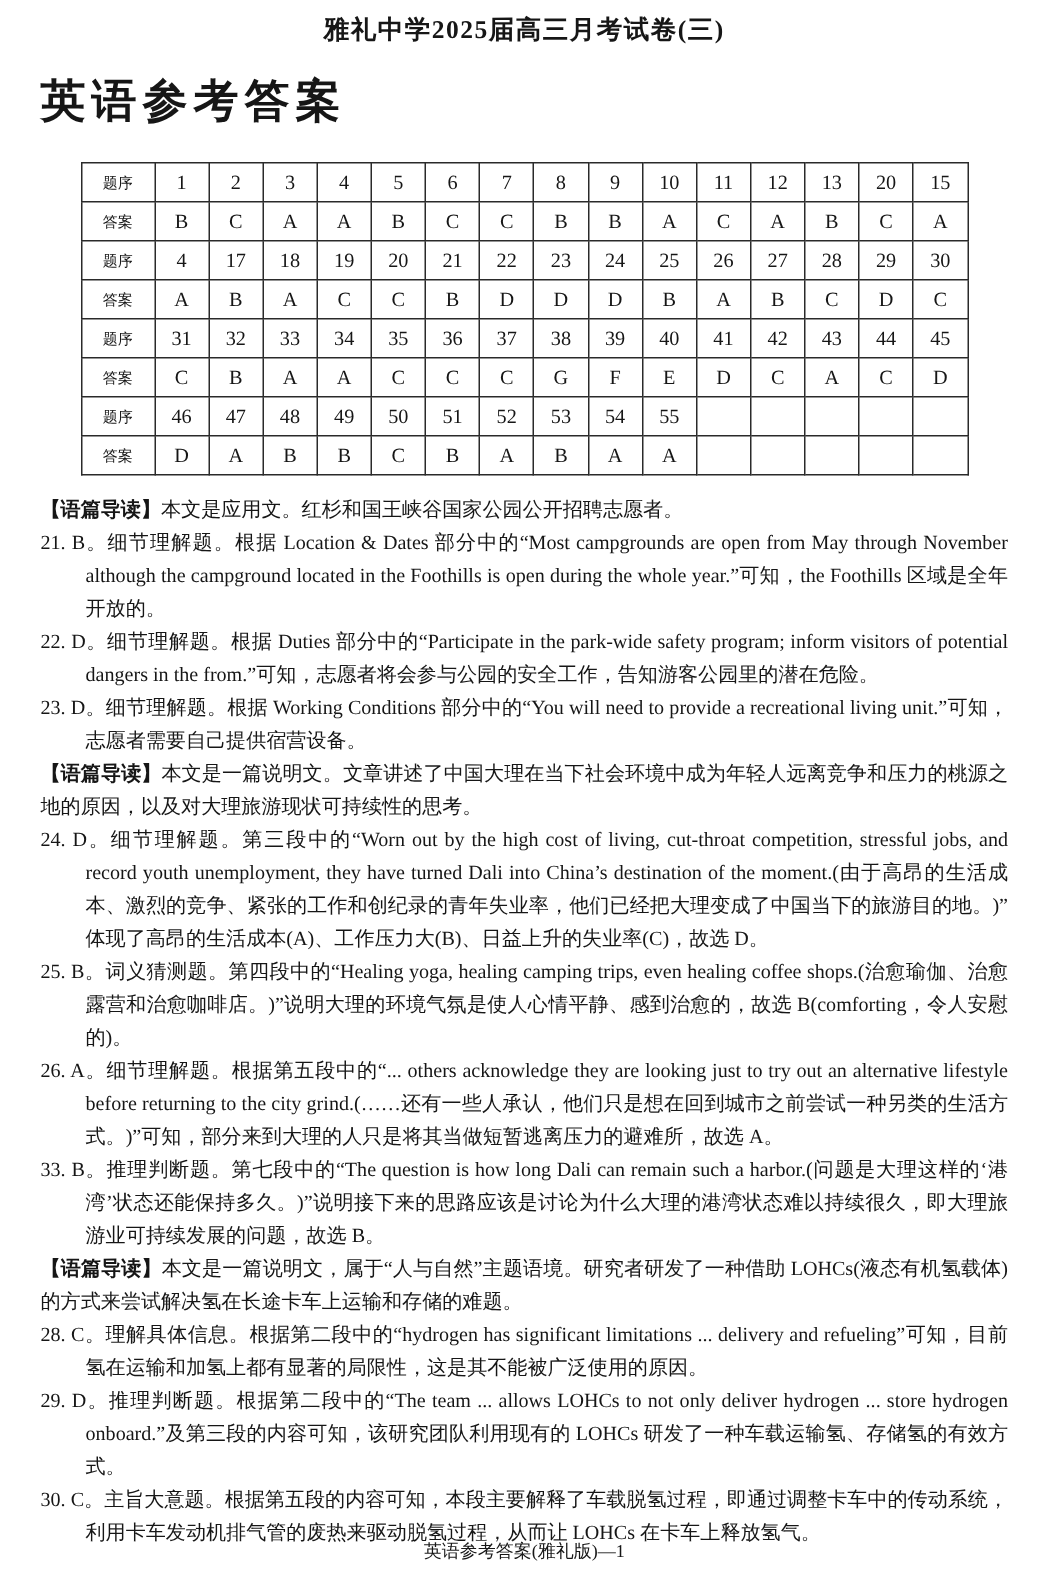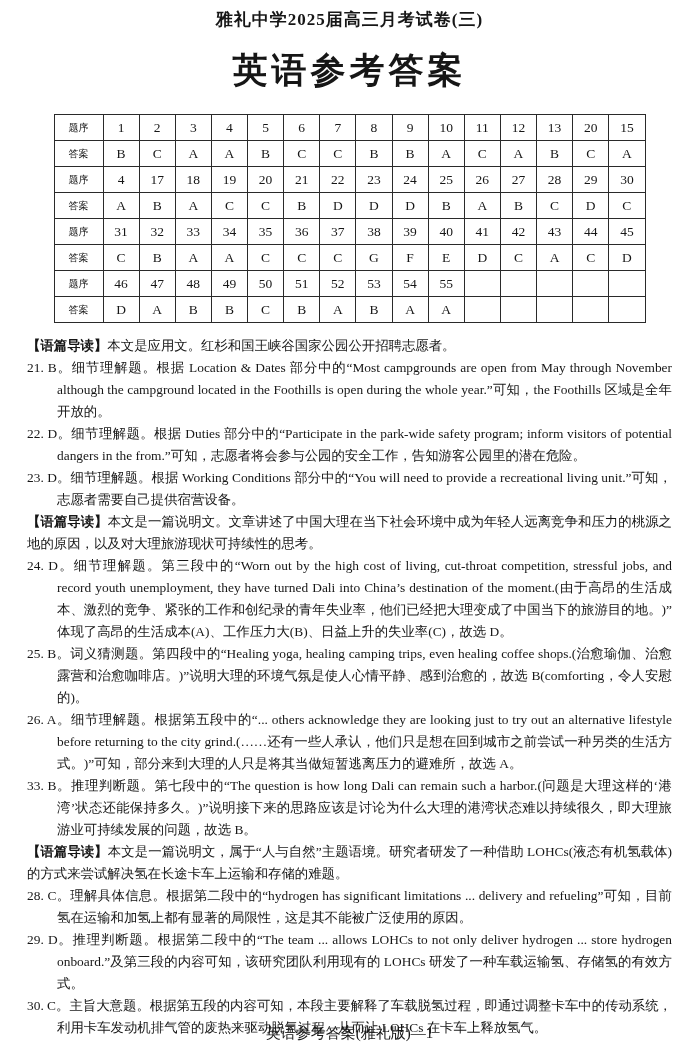--- a/index.html
+++ b/index.html
@@ -10,7 +10,7 @@
   }
   .page{position:relative;width:100%;height:100%;padding:8px 27px 0;box-sizing:border-box;}
   .exam-title{text-align:center;font-size:17px;font-weight:bold;letter-spacing:1px;}
-  .subject-title{text-align:center;font-size:35px;font-weight:bold;margin:16px 0 0;letter-spacing:4px;}
+  .subject-title{font-size:30px;font-weight:bold;margin:16px 0 0;letter-spacing:4px;}
   table.answers{border-collapse:collapse;margin:20px auto 12px;table-layout:fixed;width:592px;border:1.5px solid #2a2a2a;}
   table.answers td{border:1px solid #2a2a2a;height:25px;text-align:center;vertical-align:middle;font-size:13.5px;padding:0;overflow:hidden;}
   table.answers td.row-label{width:48px;font-size:10px;}

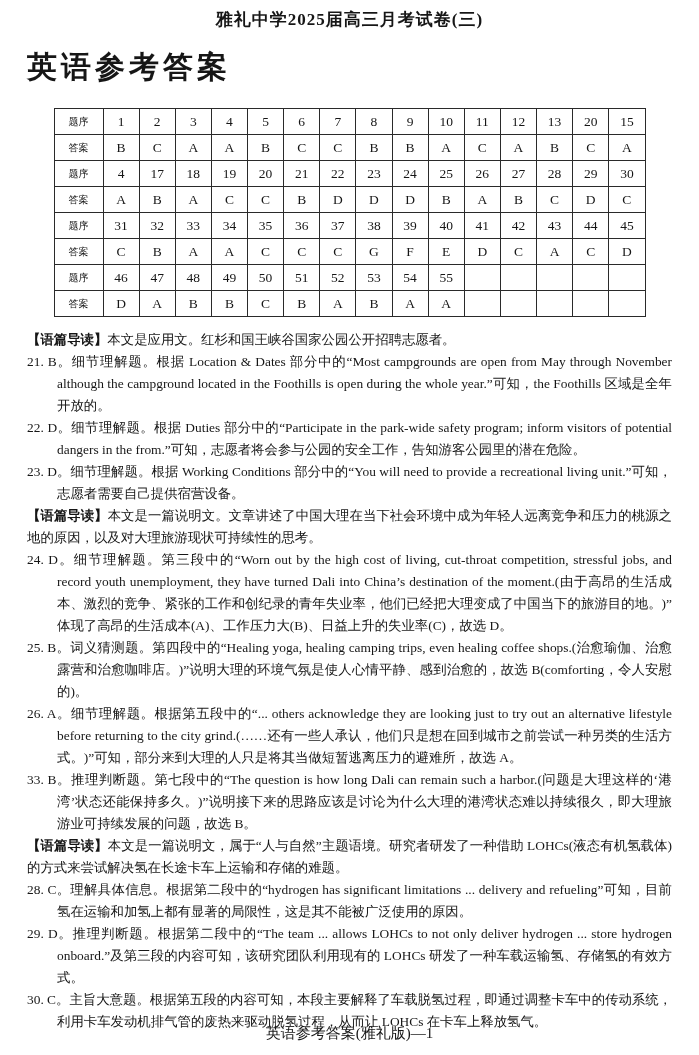--- a/index.html
+++ b/index.html
@@ -18,7 +18,7 @@
   .para{margin:0;}
   .para.item{padding-left:30px;text-indent:-30px;}
   .guide-label{font-weight:bold;}
-  .page-footer{position:absolute;left:0;right:0;bottom:12px;text-align:center;font-size:15px;}
+  .page-footer{position:absolute;left:0;right:0;bottom:12px;text-align:center;font-size:12px;}
 </style>
 </head>
 <body>

